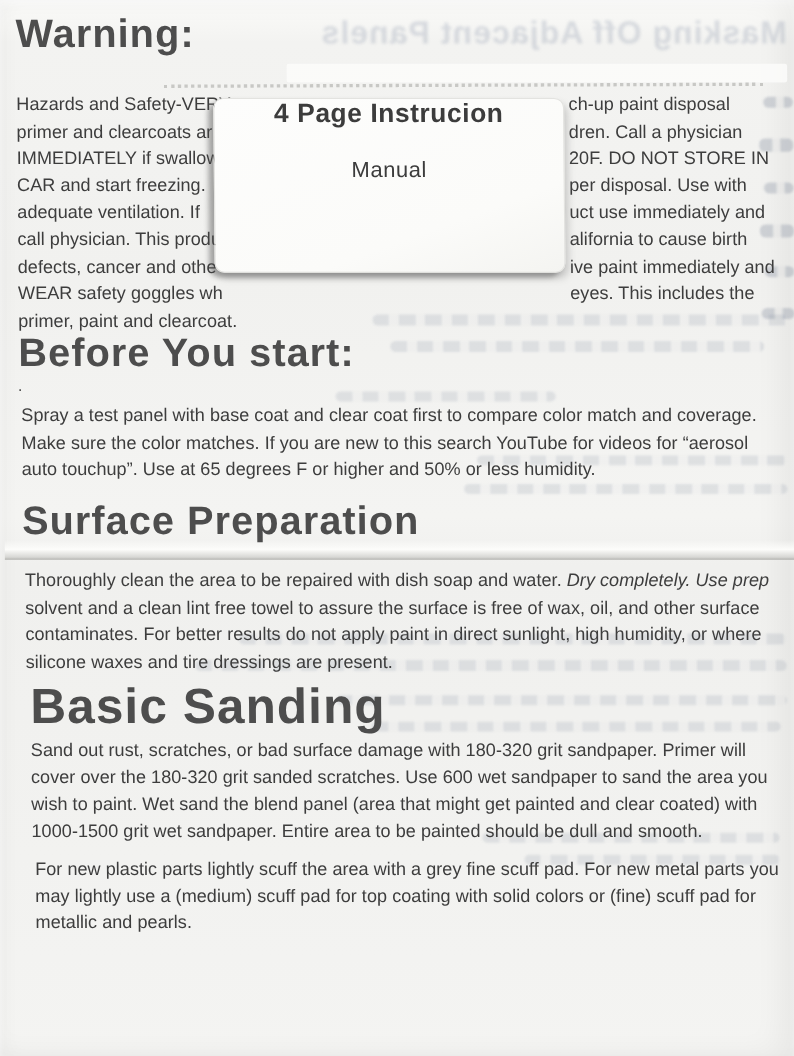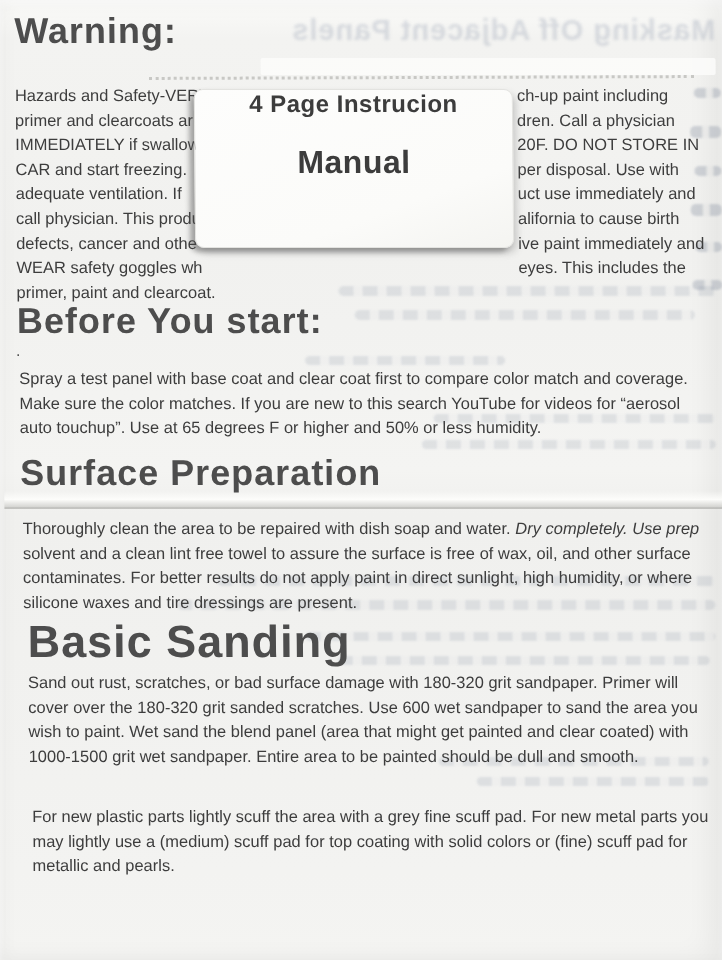--- a/index.html
+++ b/index.html
@@ -103,7 +103,7 @@
     <div class="wblock txt">
       <div class="wline">
         <span class="wleft">Hazards and Safety-VERY</span>
-        <span class="wright">ch-up paint including</span>
+        <span class="wright">ch-up paint disposal</span>
       </div>
       <div class="wline">
         <span class="wleft">primer and clearcoats ar</span>

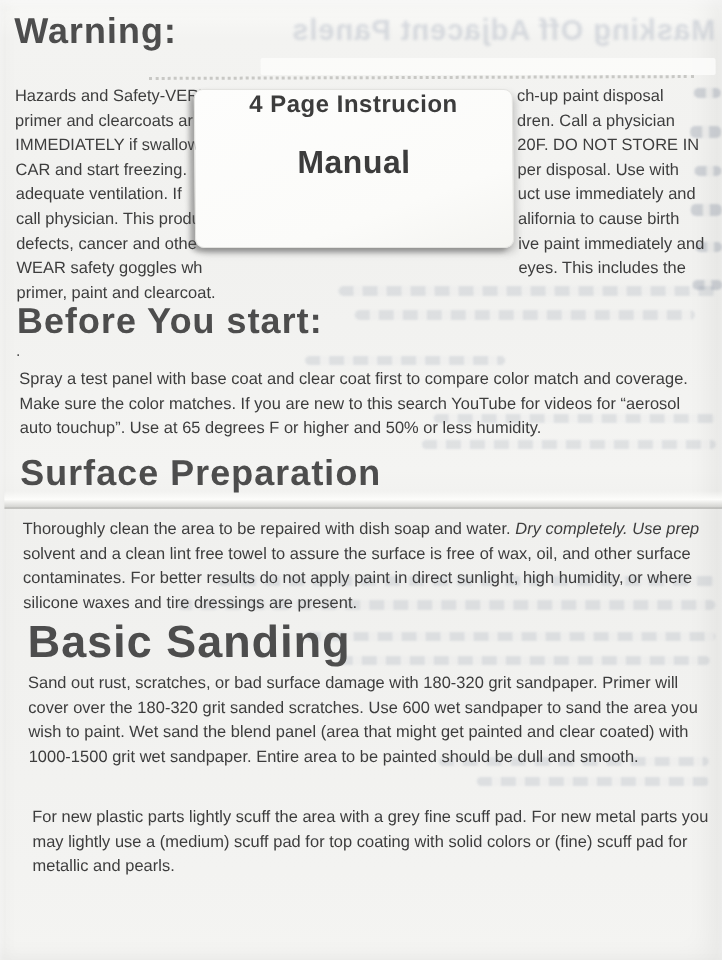--- a/index.html
+++ b/index.html
@@ -39,7 +39,7 @@
     text-align:center;
   }
   .sticker .l1{font-size:24px;font-weight:700;color:#3c3c3c;letter-spacing:.5px;}
-  .sticker .l2{margin-top:26px;font-size:32px;font-weight:700;color:#3c3c3c;letter-spacing:.5px;}
+  .sticker .l2{margin-top:26px;font-size:20px;font-weight:400;color:#3c3c3c;letter-spacing:.5px;}
 
   
   .ghost-h{

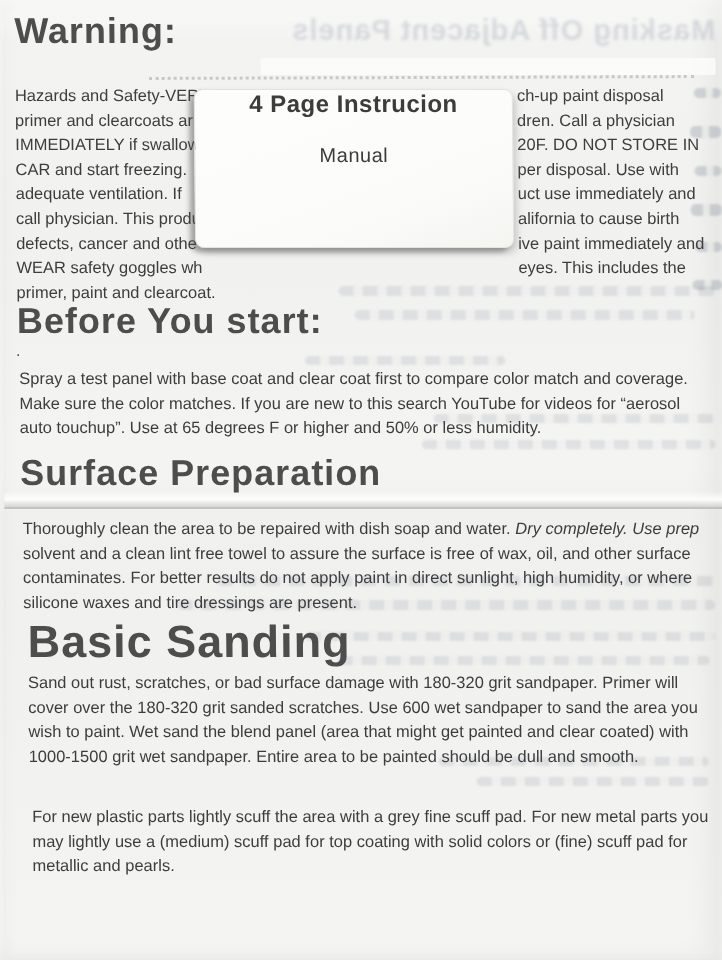--- a/index.html
+++ b/index.html
@@ -156,7 +156,7 @@
 
     <div class="h1 txt" style="left:22px;top:616px;font-size:45px;">Basic Sanding</div>
     <div class="bodytext txt" style="left:22px;top:670px;">Sand out rust, scratches, or bad surface damage with 180-320 grit sandpaper. Primer will cover over the 180-320 grit sanded scratches. Use 600 wet sandpaper to sand the area you wish to paint. Wet sand the blend panel (area that might get painted and clear coated) with 1000-1500 grit wet sandpaper. Entire area to be painted should be dull and smooth.</div>
-    <div class="bodytext txt" style="left:25px;top:778px;width:684px;margin-top:26px;">For new plastic parts lightly scuff the area with a grey fine scuff pad. For new metal parts you may lightly use a (medium) scuff pad for top coating with solid colors or (fine) scuff pad for metallic and pearls.</div>
+    <div class="bodytext txt" style="left:25px;top:778px;width:684px;">For new plastic parts lightly scuff the area with a grey fine scuff pad. For new metal parts you may lightly use a (medium) scuff pad for top coating with solid colors or (fine) scuff pad for metallic and pearls.</div>
 
   </div>
 </div>

